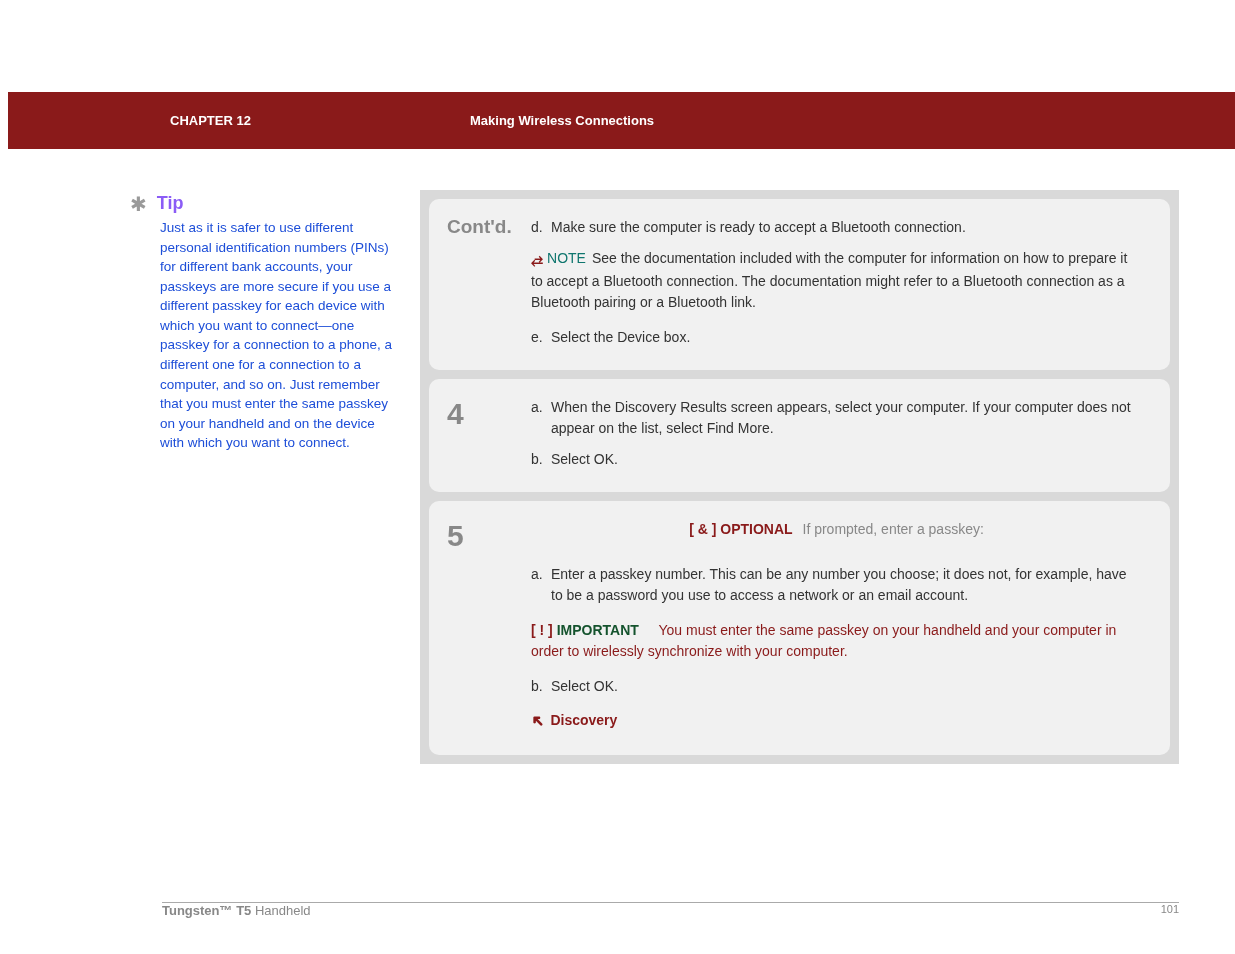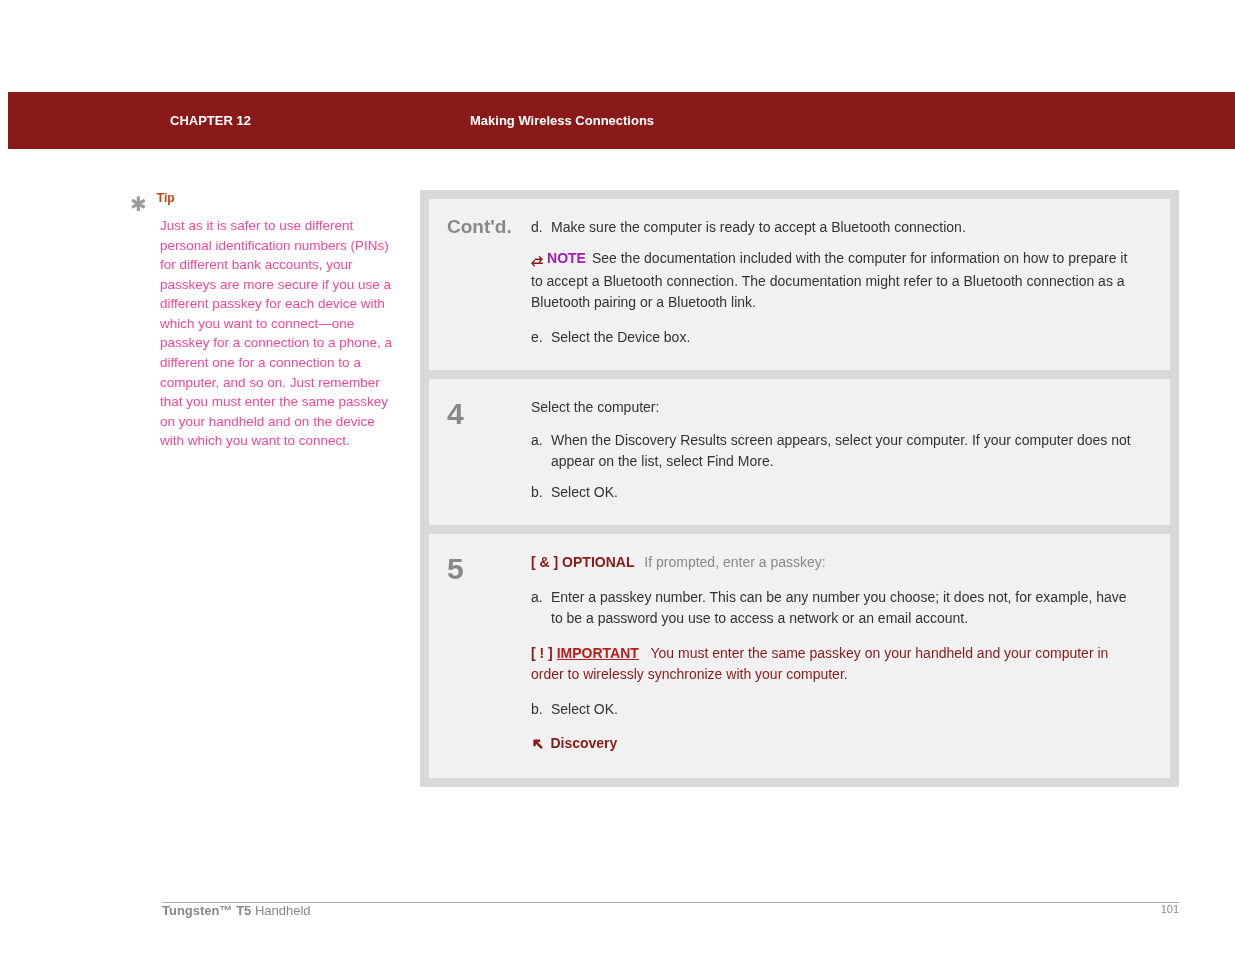--- a/index.html
+++ b/index.html
@@ -47,7 +47,7 @@
     line-height: 1;
     margin-top: 4px;
   }
-  .tip-label { color: #c2410c; font-weight: bold; font-size: 12px; }
+  .tip-label { color: #8b5cf6; font-weight: bold; font-size: 18px; }
   .tip-body { color: #ec4899; margin-left: 30px; margin-top: 2px; }
   .main {
     flex: 1;

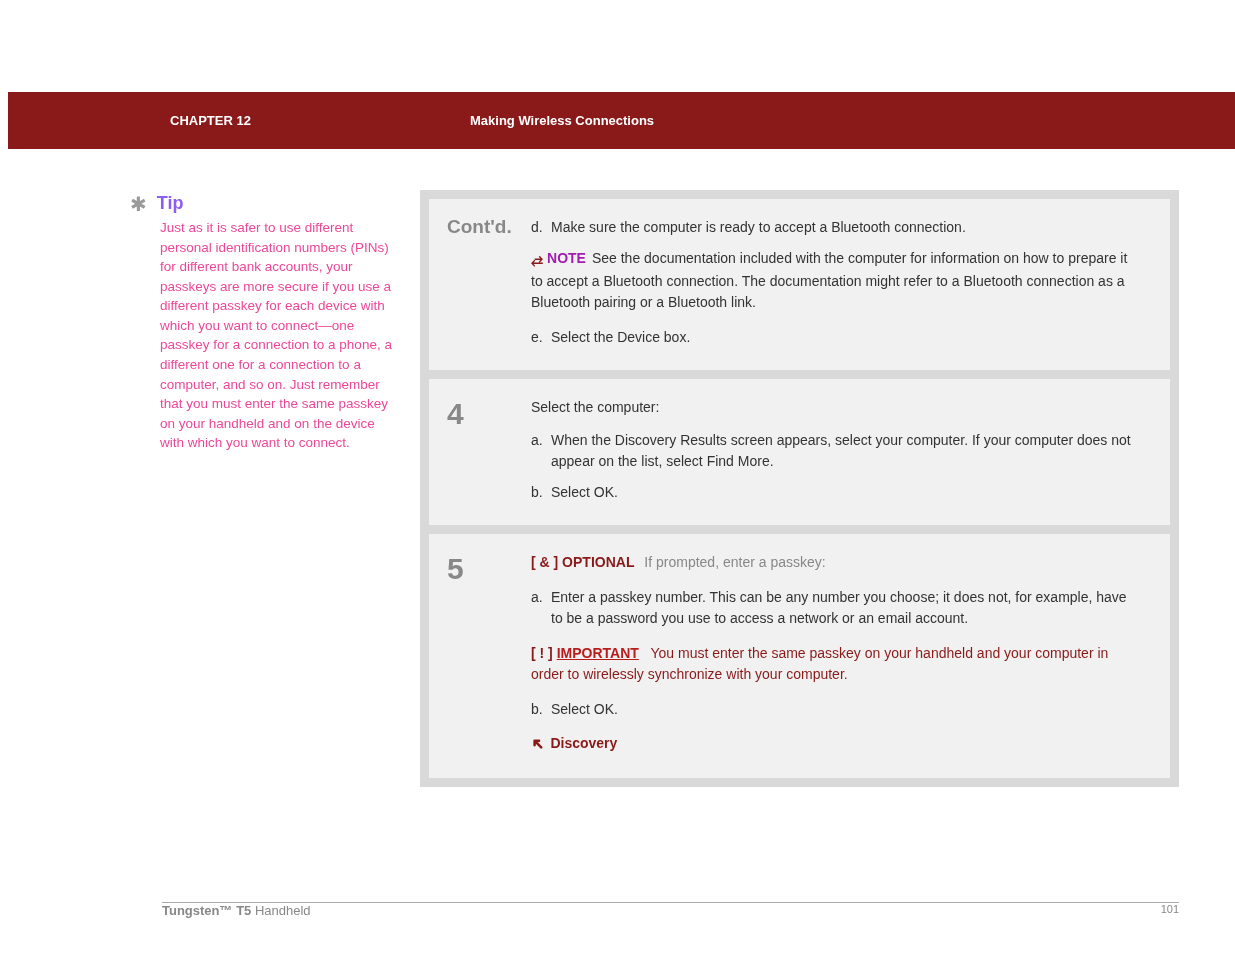--- a/index.html
+++ b/index.html
@@ -48,7 +48,7 @@
     margin-top: 4px;
   }
   .tip-label { color: #8b5cf6; font-weight: bold; font-size: 18px; }
-  .tip-body { color: #ec4899; margin-left: 30px; margin-top: 2px; }
+  .tip-body { color: #1d4ed8; margin-left: 30px; margin-top: 2px; }
   .main {
     flex: 1;
     background: #d9d9d9;

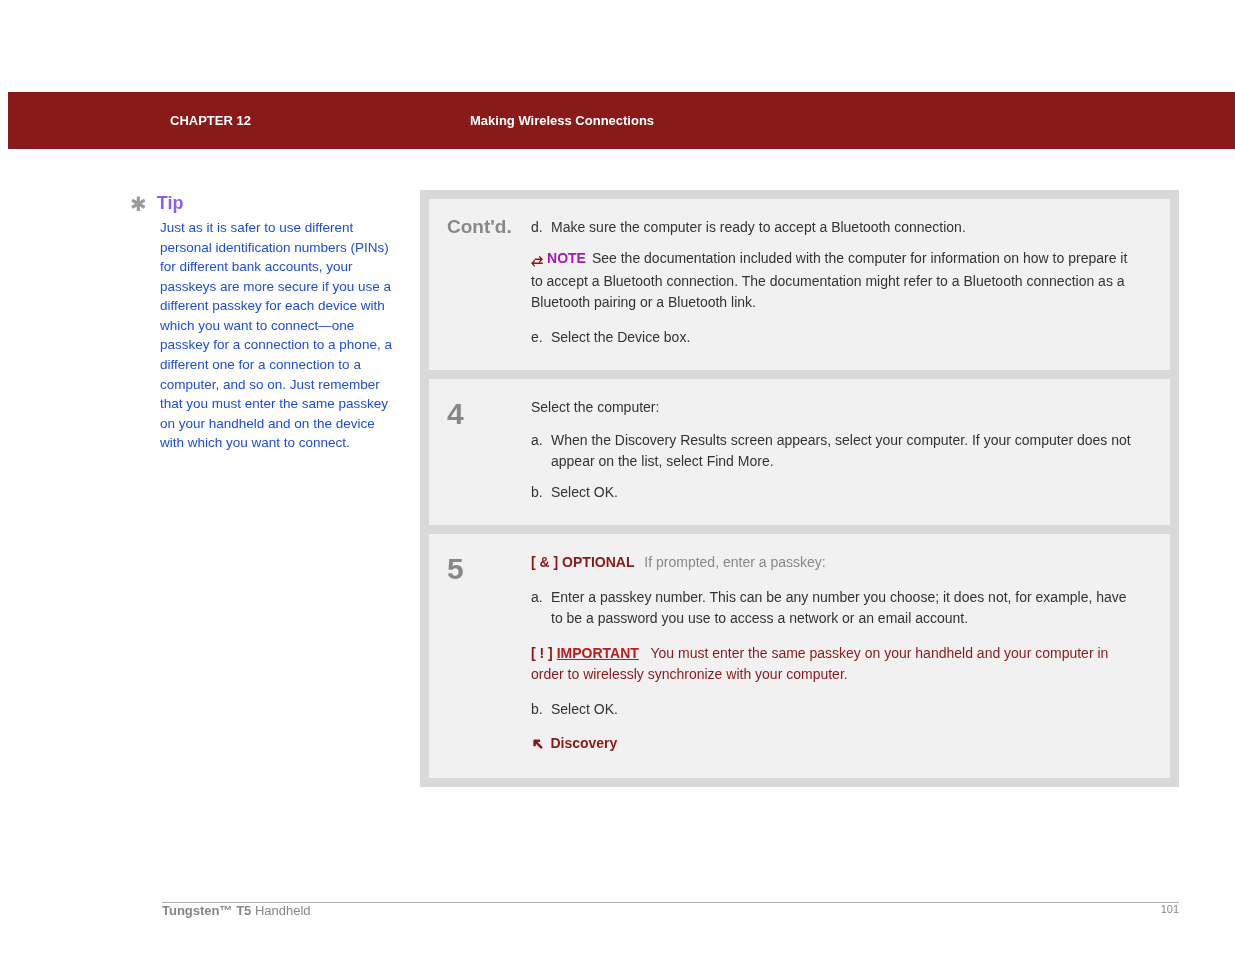--- a/index.html
+++ b/index.html
@@ -59,6 +59,7 @@
     padding: 18px 28px 22px 18px;
     margin-bottom: 9px;
     display: flex;
+    border-radius: 10px;
   }
   .step-block:last-child { margin-bottom: 0; }
   .step-num {

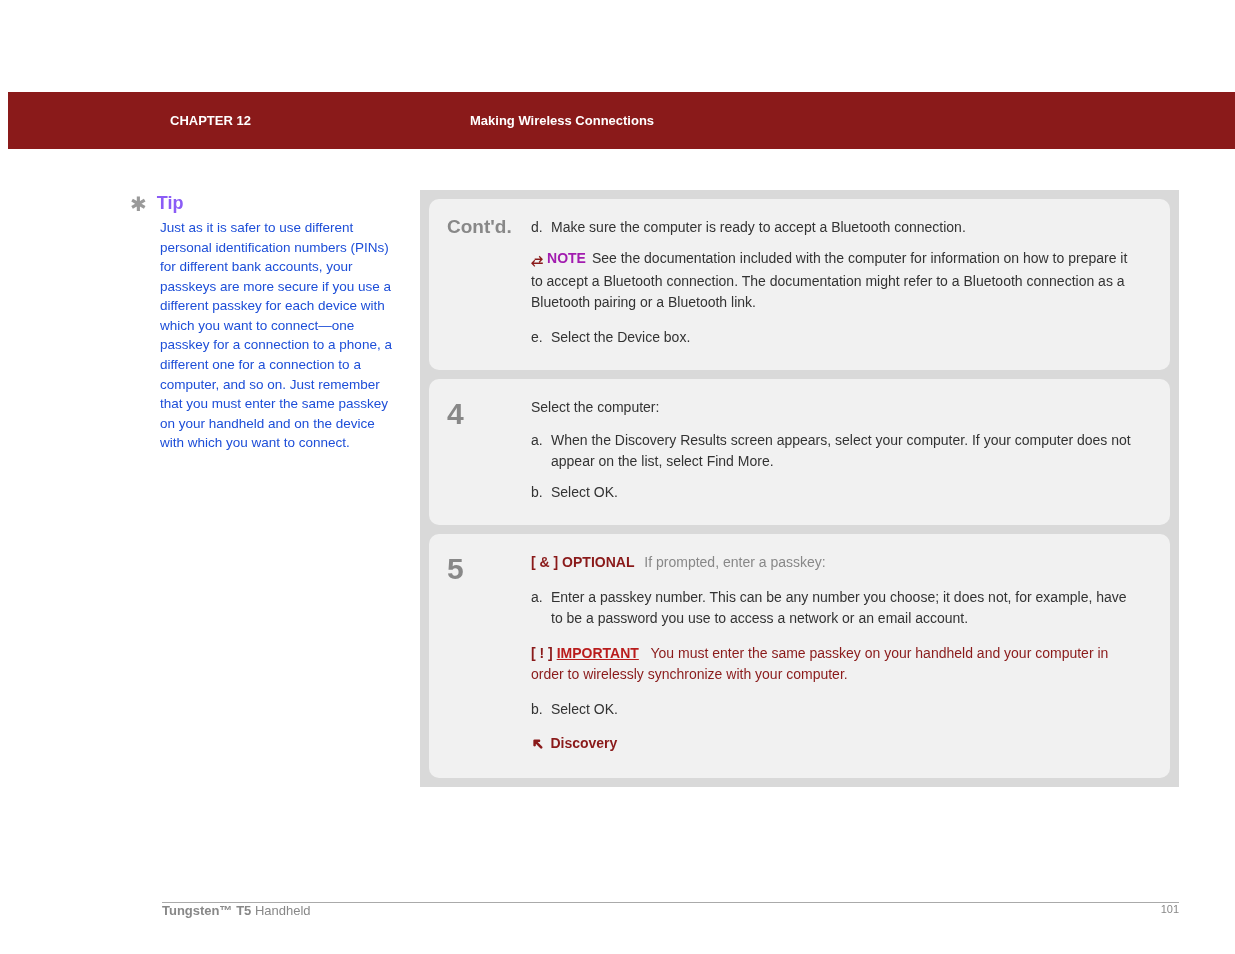--- a/index.html
+++ b/index.html
@@ -86,7 +86,7 @@
     margin-right: 4px;
     vertical-align: middle;
   }
-  .note-label { color: #a21caf; font-weight: bold; margin-right: 6px; }
+  .note-label { color: #0f766e; font-weight: normal; margin-right: 6px; }
   .optional-bracket { color: #8a1a1a; font-weight: bold; }
   .optional-label { color: #8a1a1a; font-weight: bold; margin-right: 6px; }
   .optional-text { color: #888888; }

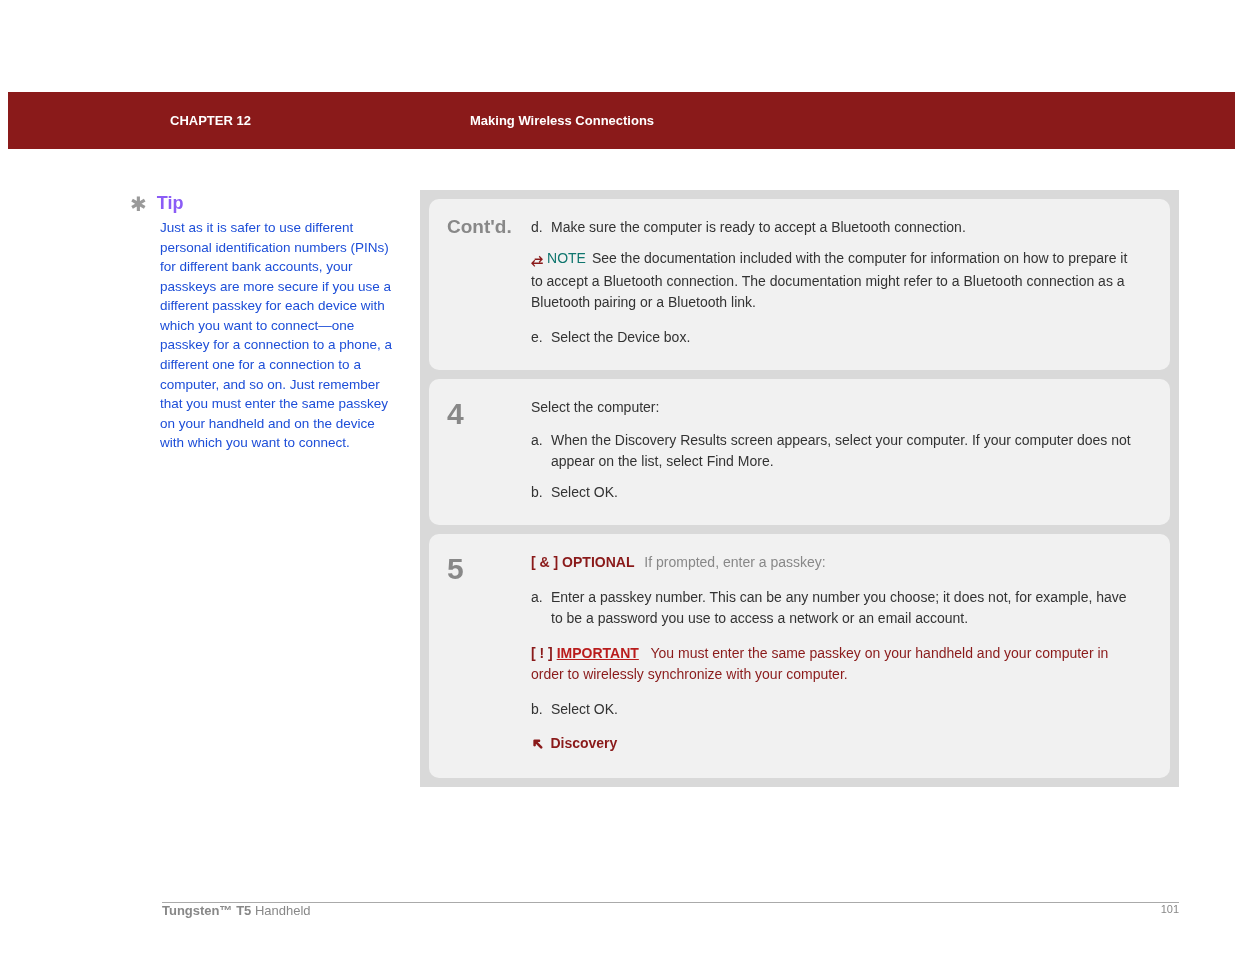--- a/index.html
+++ b/index.html
@@ -150,7 +150,6 @@
     <section class="step-block">
       <div class="step-num">4</div>
       <div class="step-body">
-        <p style="margin-bottom:12px;">Select the computer:</p>
         <div class="sub-item">
           <span class="sub-letter">a.</span>
           <span class="sub-text">When the Discovery Results screen appears, select your computer. If your computer does not appear on the list, select Find More.</span>

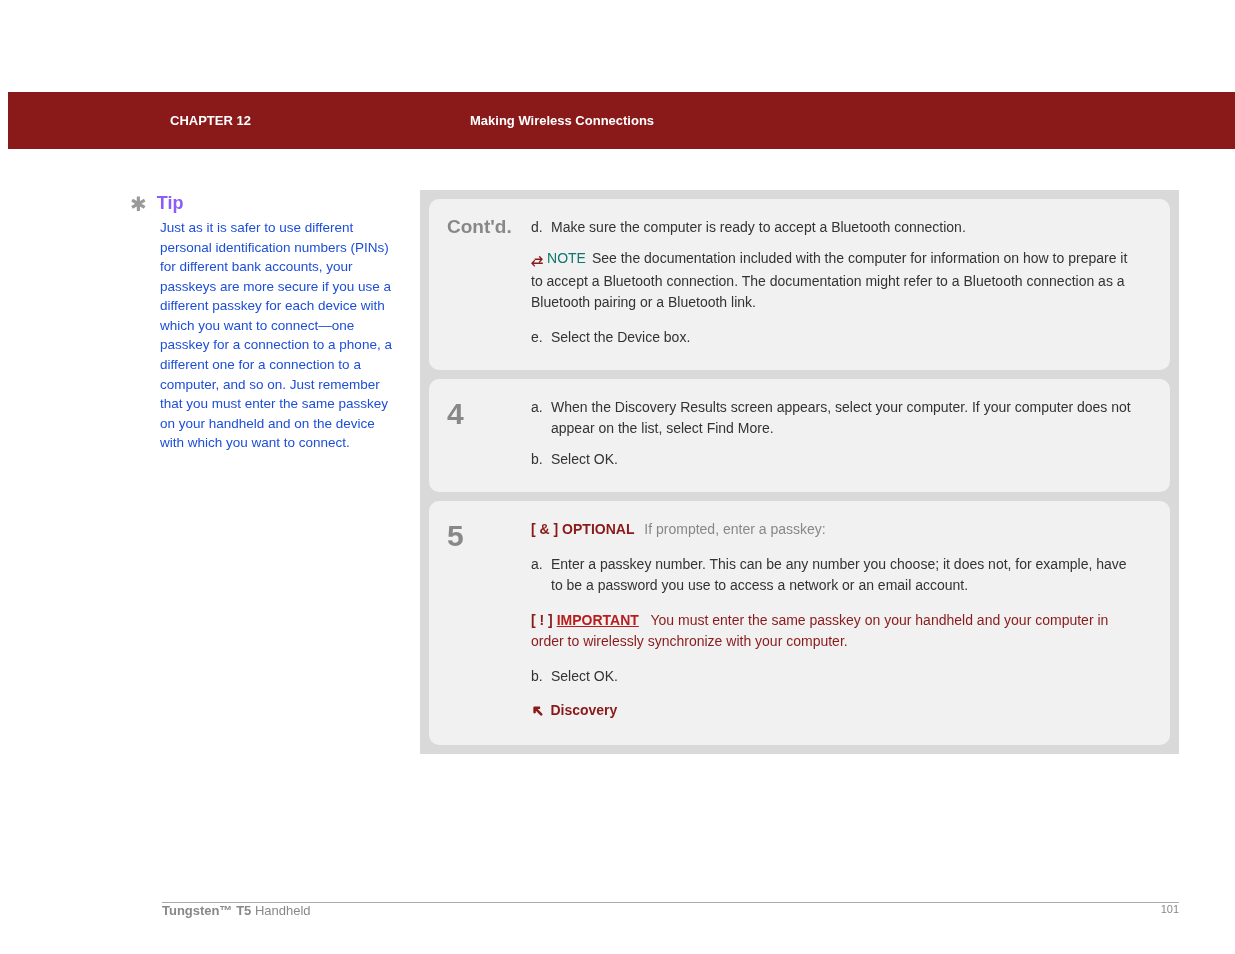--- a/index.html
+++ b/index.html
@@ -164,7 +164,7 @@
     <section class="step-block">
       <div class="step-num">5</div>
       <div class="step-body">
-        <p style="margin-bottom:14px;">
+        <p style="margin-bottom:24px;text-align:center;">
           <span class="optional-bracket">[ &amp; ]</span>
           <span> </span>
           <span class="optional-label">OPTIONAL</span>

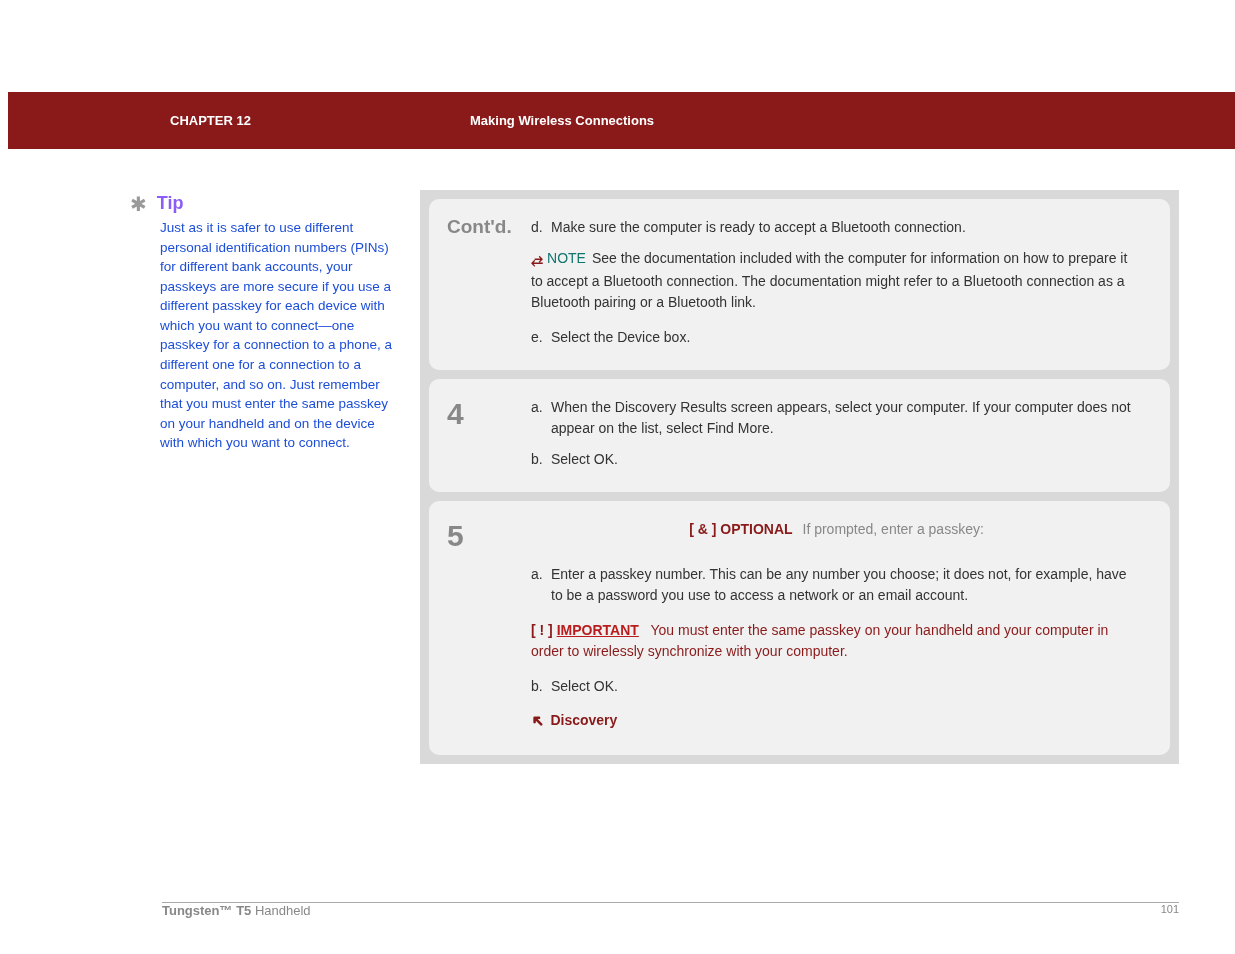--- a/index.html
+++ b/index.html
@@ -91,7 +91,7 @@
   .optional-label { color: #8a1a1a; font-weight: bold; margin-right: 6px; }
   .optional-text { color: #888888; }
   .important-bracket { color: #8a1a1a; font-weight: bold; }
-  .important-label { color: #b91c1c; font-weight: bold; margin-right: 8px; text-decoration: underline; }
+  .important-label { color: #14532d; font-weight: bold; margin-right: 16px; }
   .important-text { color: #8a1a1a; font-weight: normal; }
   .continued-row { display: flex; align-items: center; color: #8a1a1a; font-weight: bold; font-size: 14px; margin-top: 12px; }
   .continued-arrow { margin-right: 6px; font-size: 16px; transform: scaleX(-1) rotate(-45deg); display:inline-block; }

